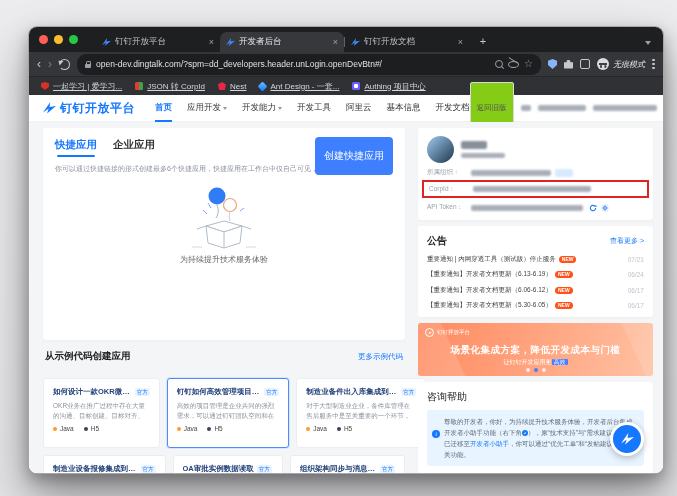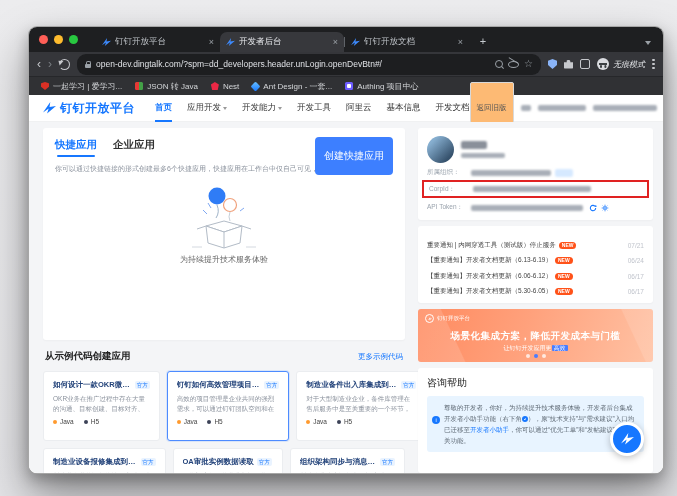--- a/index.html
+++ b/index.html
@@ -56,7 +56,7 @@
   .kebab{width:3px;display:flex;flex-direction:column;gap:1.6px;align-items:center;}
   .kebab i{width:2.2px;height:2.2px;border-radius:50%;background:#c6c8cc;display:block;}
   .bookmarks{height:18px;background:#303134;display:flex;align-items:center;gap:13px;padding:0 12px;flex:none;border-top:1px solid #26272a;}
-  .bm{display:flex;align-items:center;gap:4px;color:#d5d7da;font-size:8px;white-space:nowrap;}
+  .bm{display:flex;align-items:center;gap:4px;color:#d5d7da;font-size:8px;white-space:nowrap;text-decoration:underline;}
   .bmic{width:8px;height:8px;border-radius:1.5px;flex:none;}
   .bm-shield{background:#d93025;clip-path:polygon(50% 0,100% 15%,100% 60%,50% 100%,0 60%,0 15%);}
   .bm-json{background:linear-gradient(90deg,#e53935 50%,#43a047 50%);}

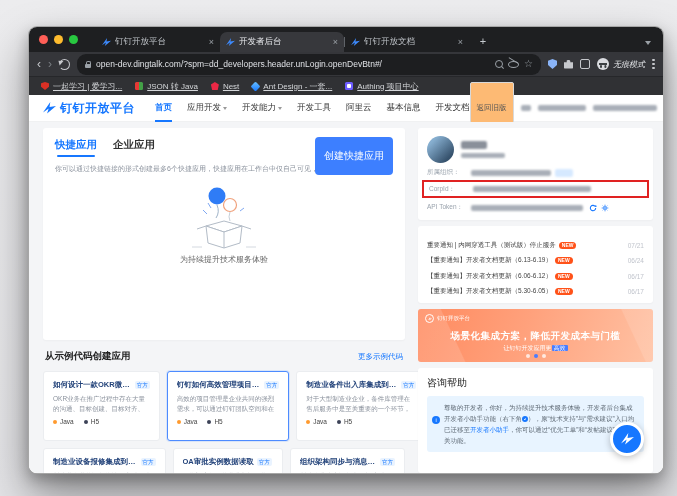--- a/index.html
+++ b/index.html
@@ -221,7 +221,7 @@
       </div>
     <div class="bm">
         <span class="bmic bm-json"></span>
-        <span>JSON 转 Java</span>
+        <span>JSON 转 CorpId</span>
       </div>
     <div class="bm">
         <span class="bmic bm-nest"></span>

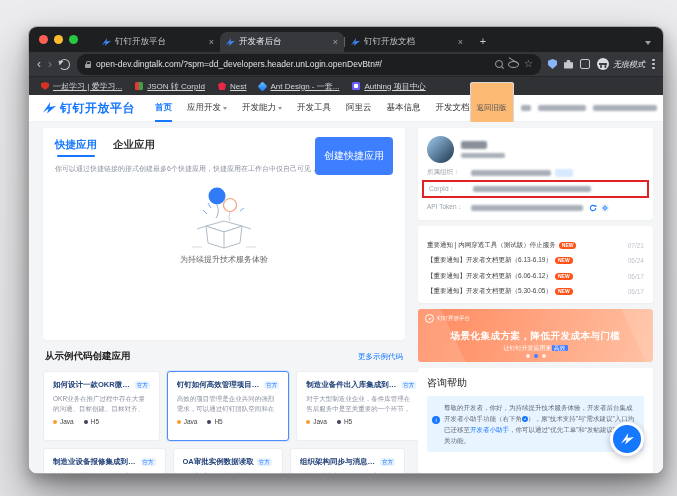--- a/index.html
+++ b/index.html
@@ -75,7 +75,7 @@
   .snav.active:after{content:"";position:absolute;left:0;right:0;bottom:-8px;height:2px;background:#1677ff;}
   .caret{width:0;height:0;border-left:2.6px solid transparent;border-right:2.6px solid transparent;border-top:3px solid #999;margin-top:1px;}
   .hdr-right{margin-left:auto;display:flex;align-items:center;gap:7px;}
-  .legacybtn{font-size:7.5px;color:#555;border:1px solid #d9d9d9;border-radius:2px;padding:20px 6px;background:#fdba74;white-space:nowrap;}
+  .legacybtn{font-size:7.5px;color:#555;border:1px solid #d9d9d9;border-radius:2px;padding:20px 6px;background:#84cc16;white-space:nowrap;}
   .rb{display:inline-block;border-radius:2px;background:#a9afb8;filter:blur(1.1px);vertical-align:middle;}
   .main{flex:1;background:#f4f5f7;display:flex;gap:13px;padding:6px 10px 0 14px;overflow:hidden;min-height:0;}
   .leftcol{width:362px;flex:none;display:flex;flex-direction:column;}

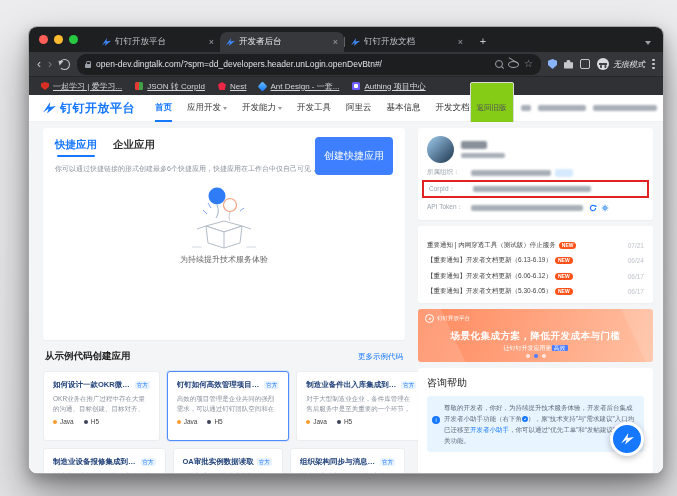--- a/index.html
+++ b/index.html
@@ -410,6 +410,10 @@
         </div>
 
         <div class="card anncard">
+          <div class="annhead">
+            <span class="anntitle">公告</span>
+            <span class="annmore">查看更多 &gt;</span>
+          </div>
           <div class="annitem">
             <span class="anntext">重要通知 | 内网穿透工具（测试版）停止服务</span>
             <span class="newbadge">NEW</span>

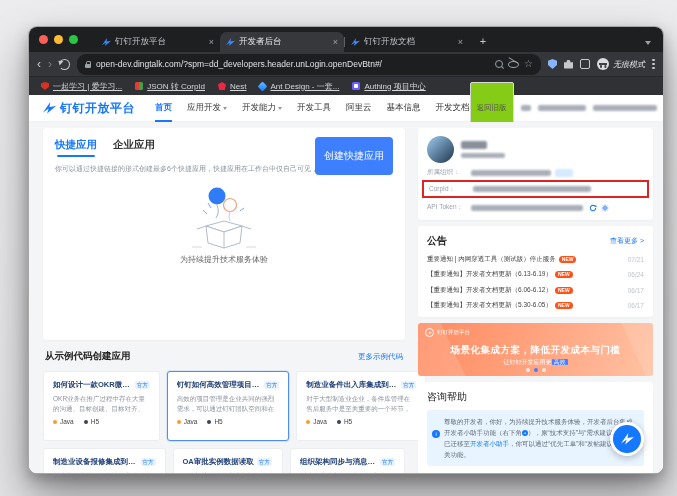--- a/index.html
+++ b/index.html
@@ -92,7 +92,7 @@
   .emptywrap{margin-top:10px;display:flex;flex-direction:column;align-items:center;}
   .emptytext{margin-top:4px;font-size:8px;color:#666;}
   
-  .sechead{display:flex;align-items:center;margin:10px 2px 8px 2px;flex:none;}
+  .sechead{display:flex;align-items:center;margin:10px 2px 15px 2px;flex:none;}
   .sectitle{font-size:9.5px;font-weight:bold;color:#222;}
   .seclink{margin-left:auto;font-size:7.5px;color:#1677ff;}
   .cardgrid{display:grid;grid-template-columns:1fr 1fr 1fr;gap:7px;margin-bottom:7px;flex:none;}

